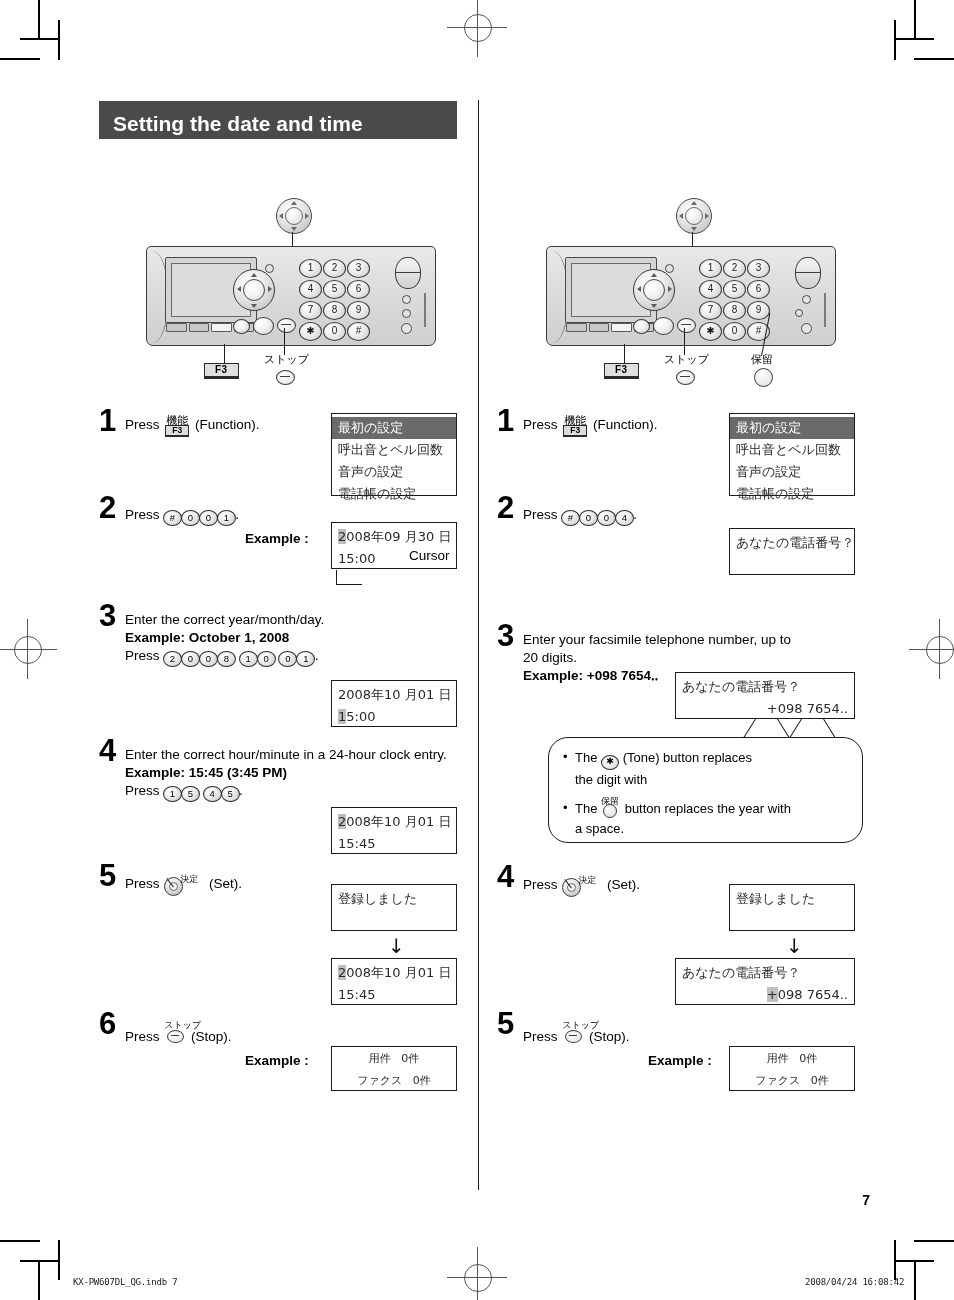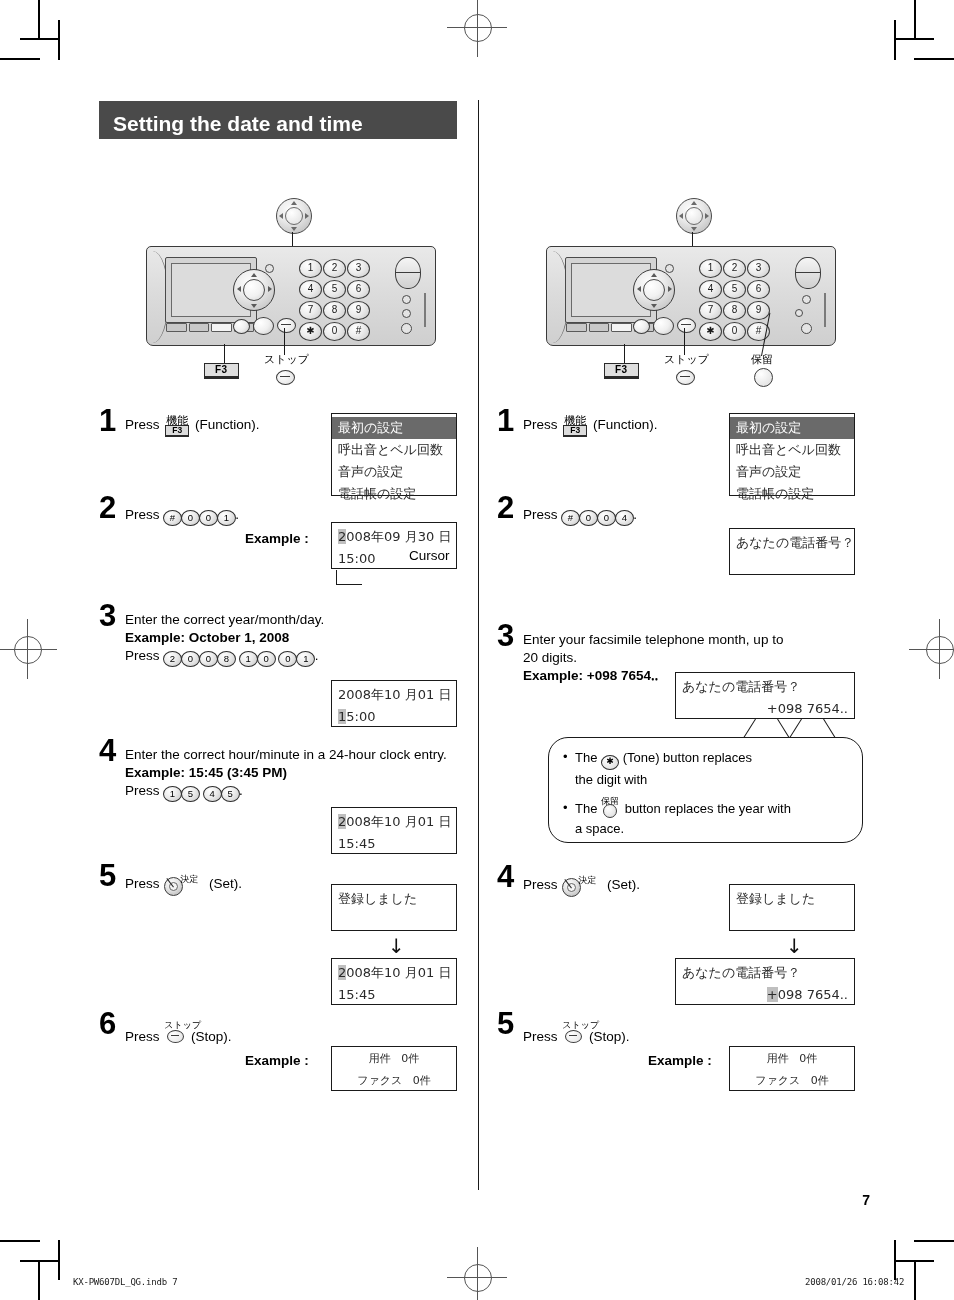--- a/index.html
+++ b/index.html
@@ -681,7 +681,7 @@
   <div class="step" style="left:497px;top:620px;">
     <span class="step-num">3</span>
     <span class="step-body" style="width:300px;">
-      <span>Enter your facsimile telephone month, up to</span><br>
+      <span>Enter your facsimile telephone number, up to</span><br>
       <span>20 digits.</span><br>
       <b>Example: +098 7654‥</b>
     </span>

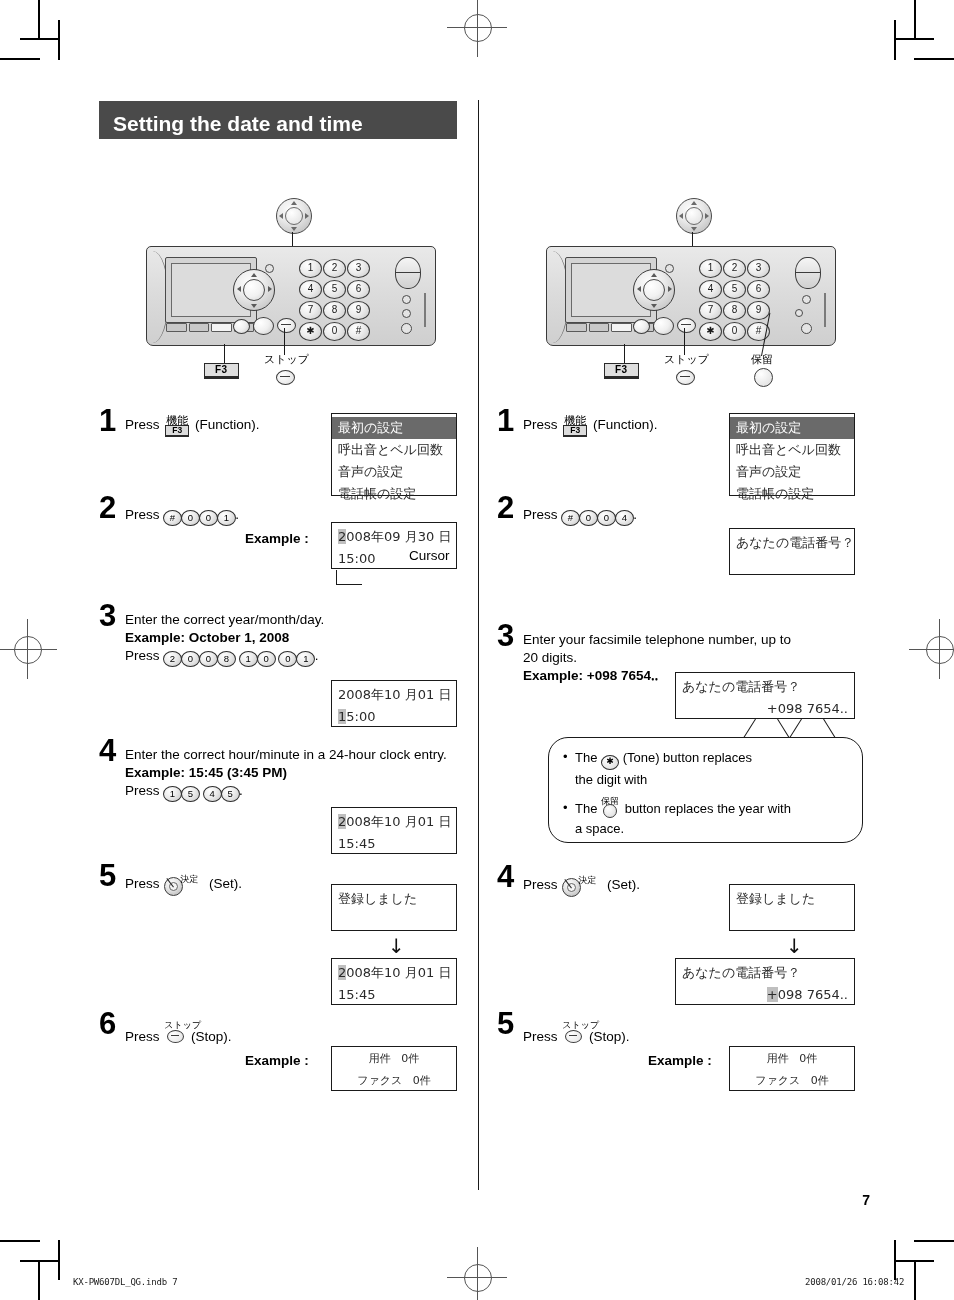--- a/index.html
+++ b/index.html
@@ -759,7 +759,7 @@
 
   <div class="page-num">7</div>
   <div class="footer-l">KX-PW607DL_QG.indb    7</div>
-  <div class="footer-r">2008/01/26    16:08:42</div>
+  <div class="footer-r">2008/04/24    16:08:42</div>
 
 </div>
 

